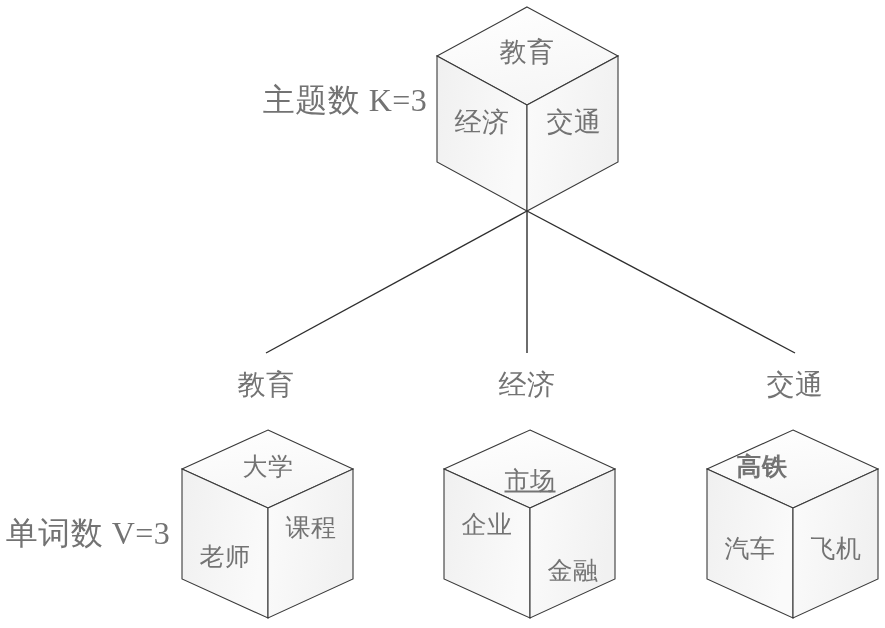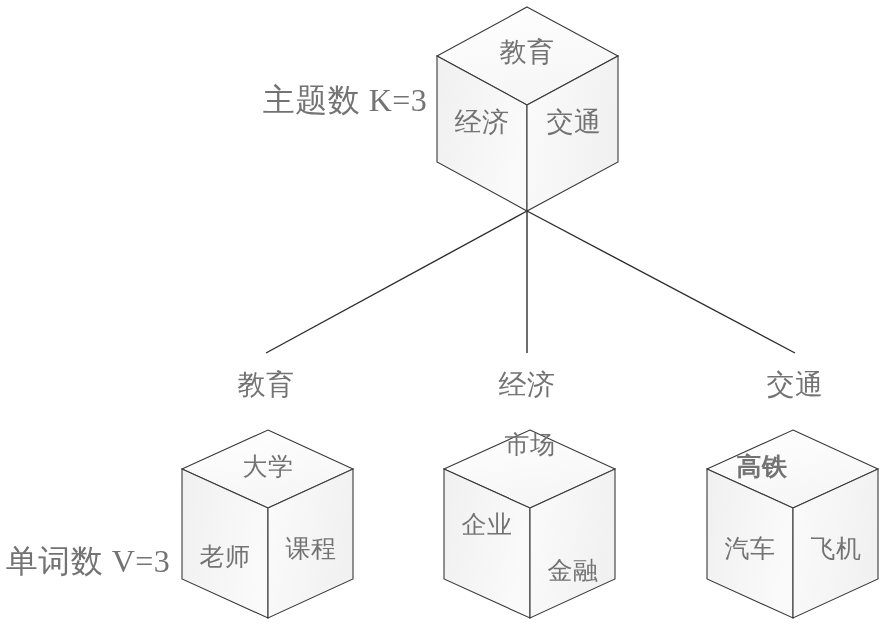--- a/index.html
+++ b/index.html
@@ -132,7 +132,7 @@
   <div class="txt cube-label-small" style="left:225px; top:556px;">老师</div>
   <div class="txt cube-label-small" style="left:311px; top:548px;">课程</div>
 
-  <div class="txt cube-label-small" style="left:530px; top:444px;">市场</div>
+  <div class="txt cube-label-small" style="left:530px; top:480px;text-decoration:underline;">市场</div>
   <div class="txt cube-label-small" style="left:487px; top:524px;">企业</div>
   <div class="txt cube-label-small" style="left:573px; top:548px;margin-top:22px;">金融</div>
 

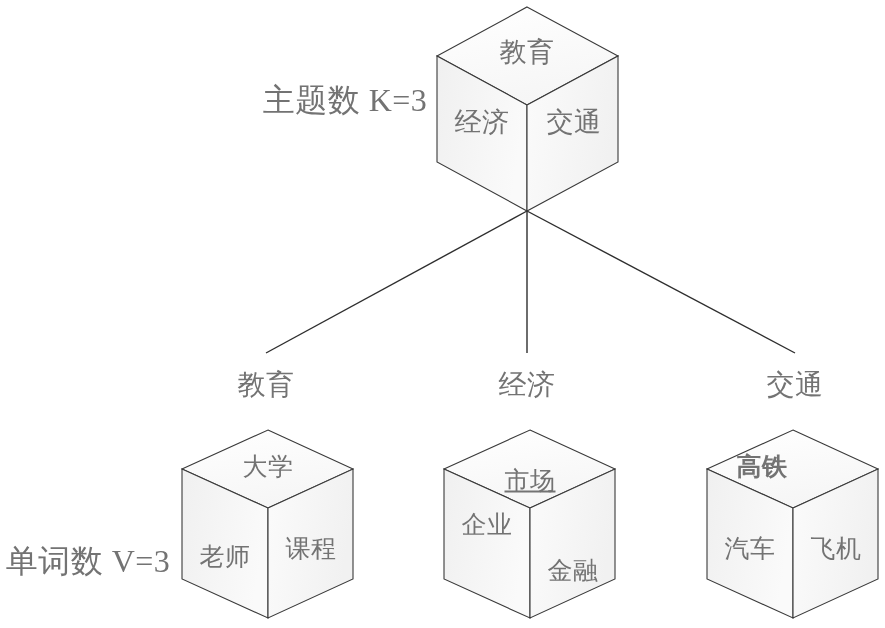--- a/index.html
+++ b/index.html
@@ -118,7 +118,7 @@
 
   <div class="txt side-label" style="left:345px; top:100px;">主题数 K=3</div>
 
-  <div class="txt side-label" style="left:88px; top:533px;margin-top:28px;">单词数 V=3</div>
+  <div class="txt side-label" style="left:88px; top:533px;">单词数 V=3</div>
 
   <div class="txt cube-label" style="left:527px; top:52px;">教育</div>
   <div class="txt cube-label" style="left:482px; top:122px;">经济</div>

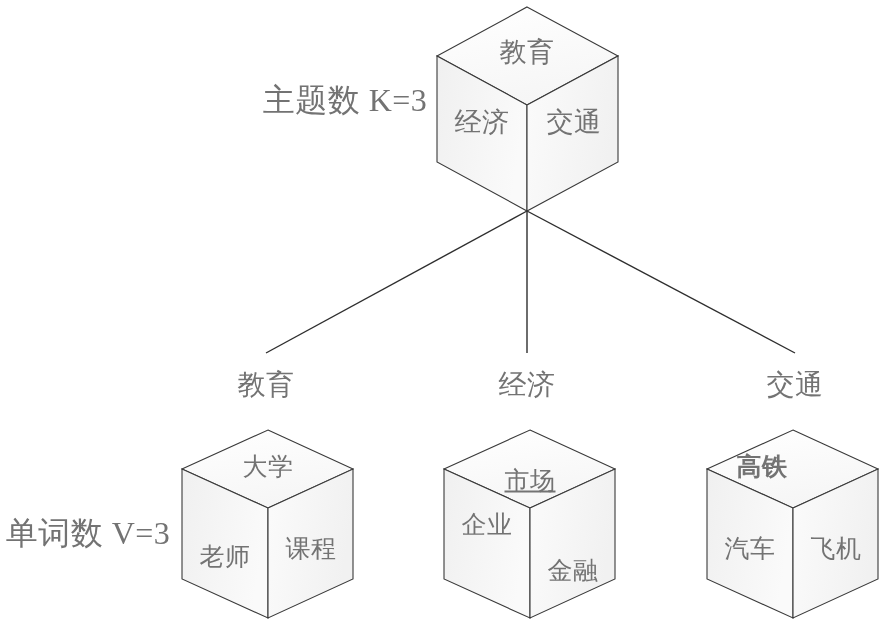--- a/index.html
+++ b/index.html
@@ -130,7 +130,7 @@
 
   <div class="txt cube-label-small" style="left:268px; top:466px;">大学</div>
   <div class="txt cube-label-small" style="left:225px; top:556px;">老师</div>
-  <div class="txt cube-label-small" style="left:311px; top:548px;">课程</div>
+  <div class="txt cube-label-small" style="left:311px; top:527px;">课程</div>
 
   <div class="txt cube-label-small" style="left:530px; top:480px;text-decoration:underline;">市场</div>
   <div class="txt cube-label-small" style="left:487px; top:524px;">企业</div>

